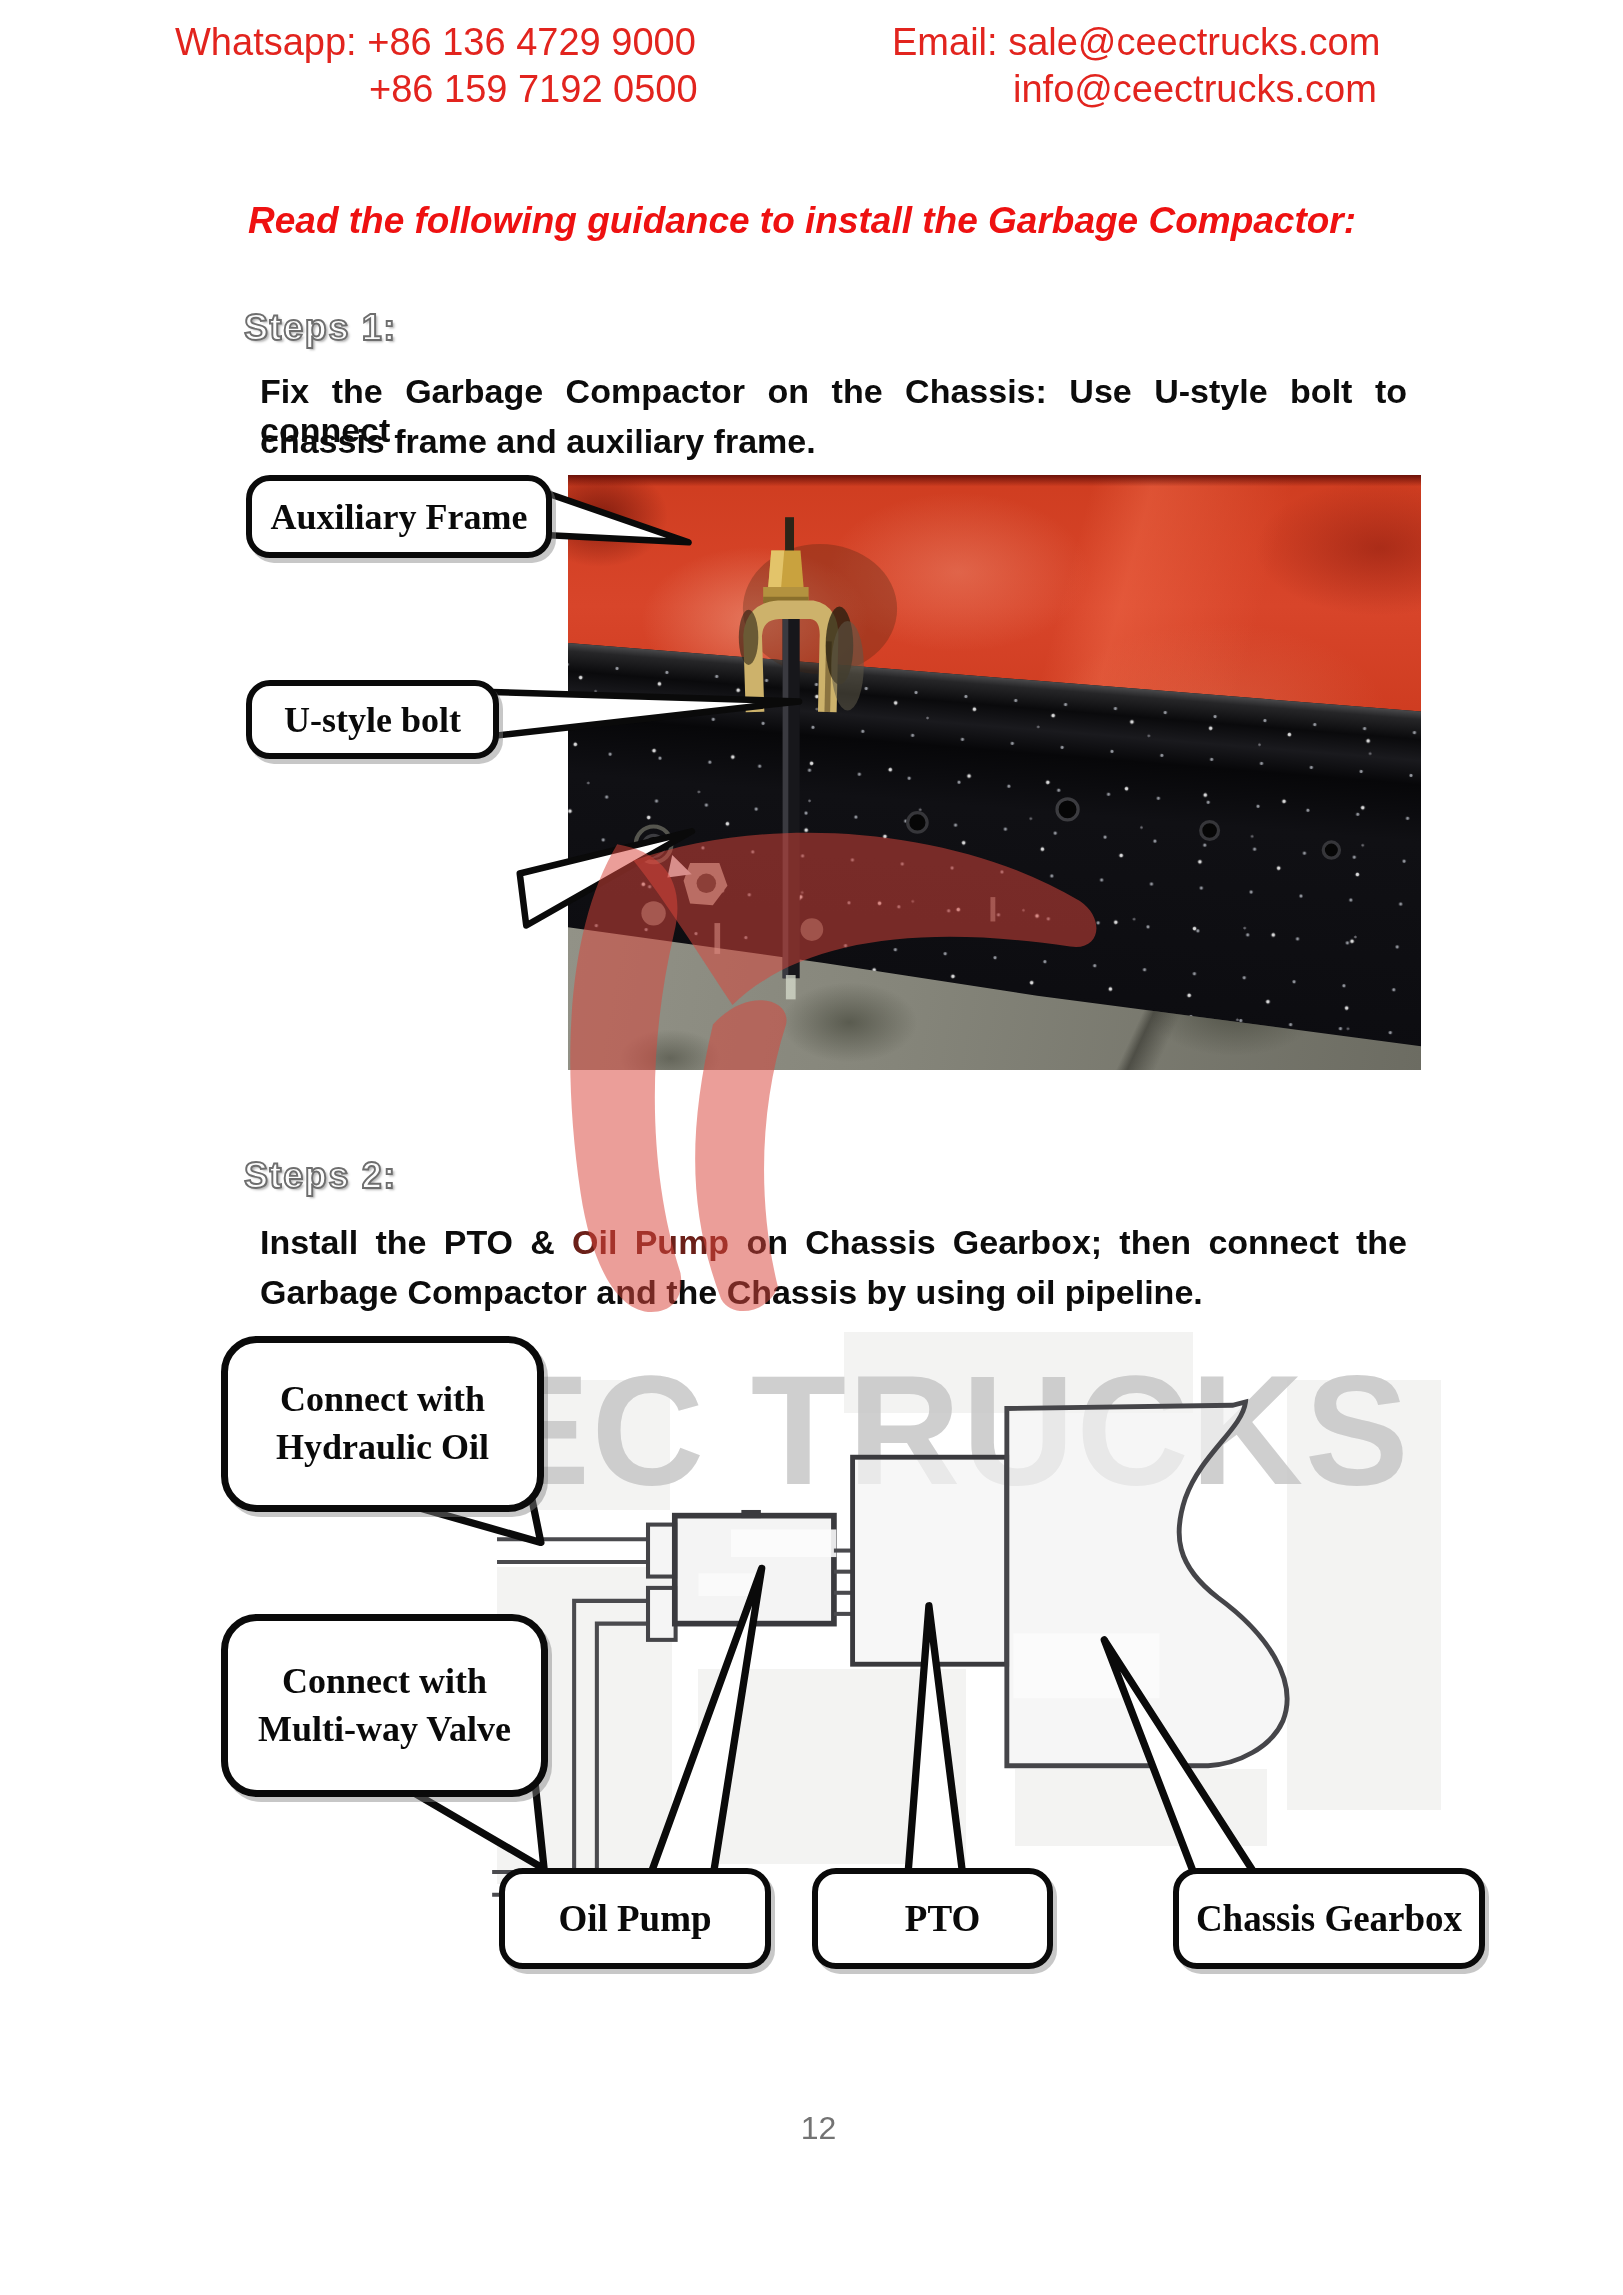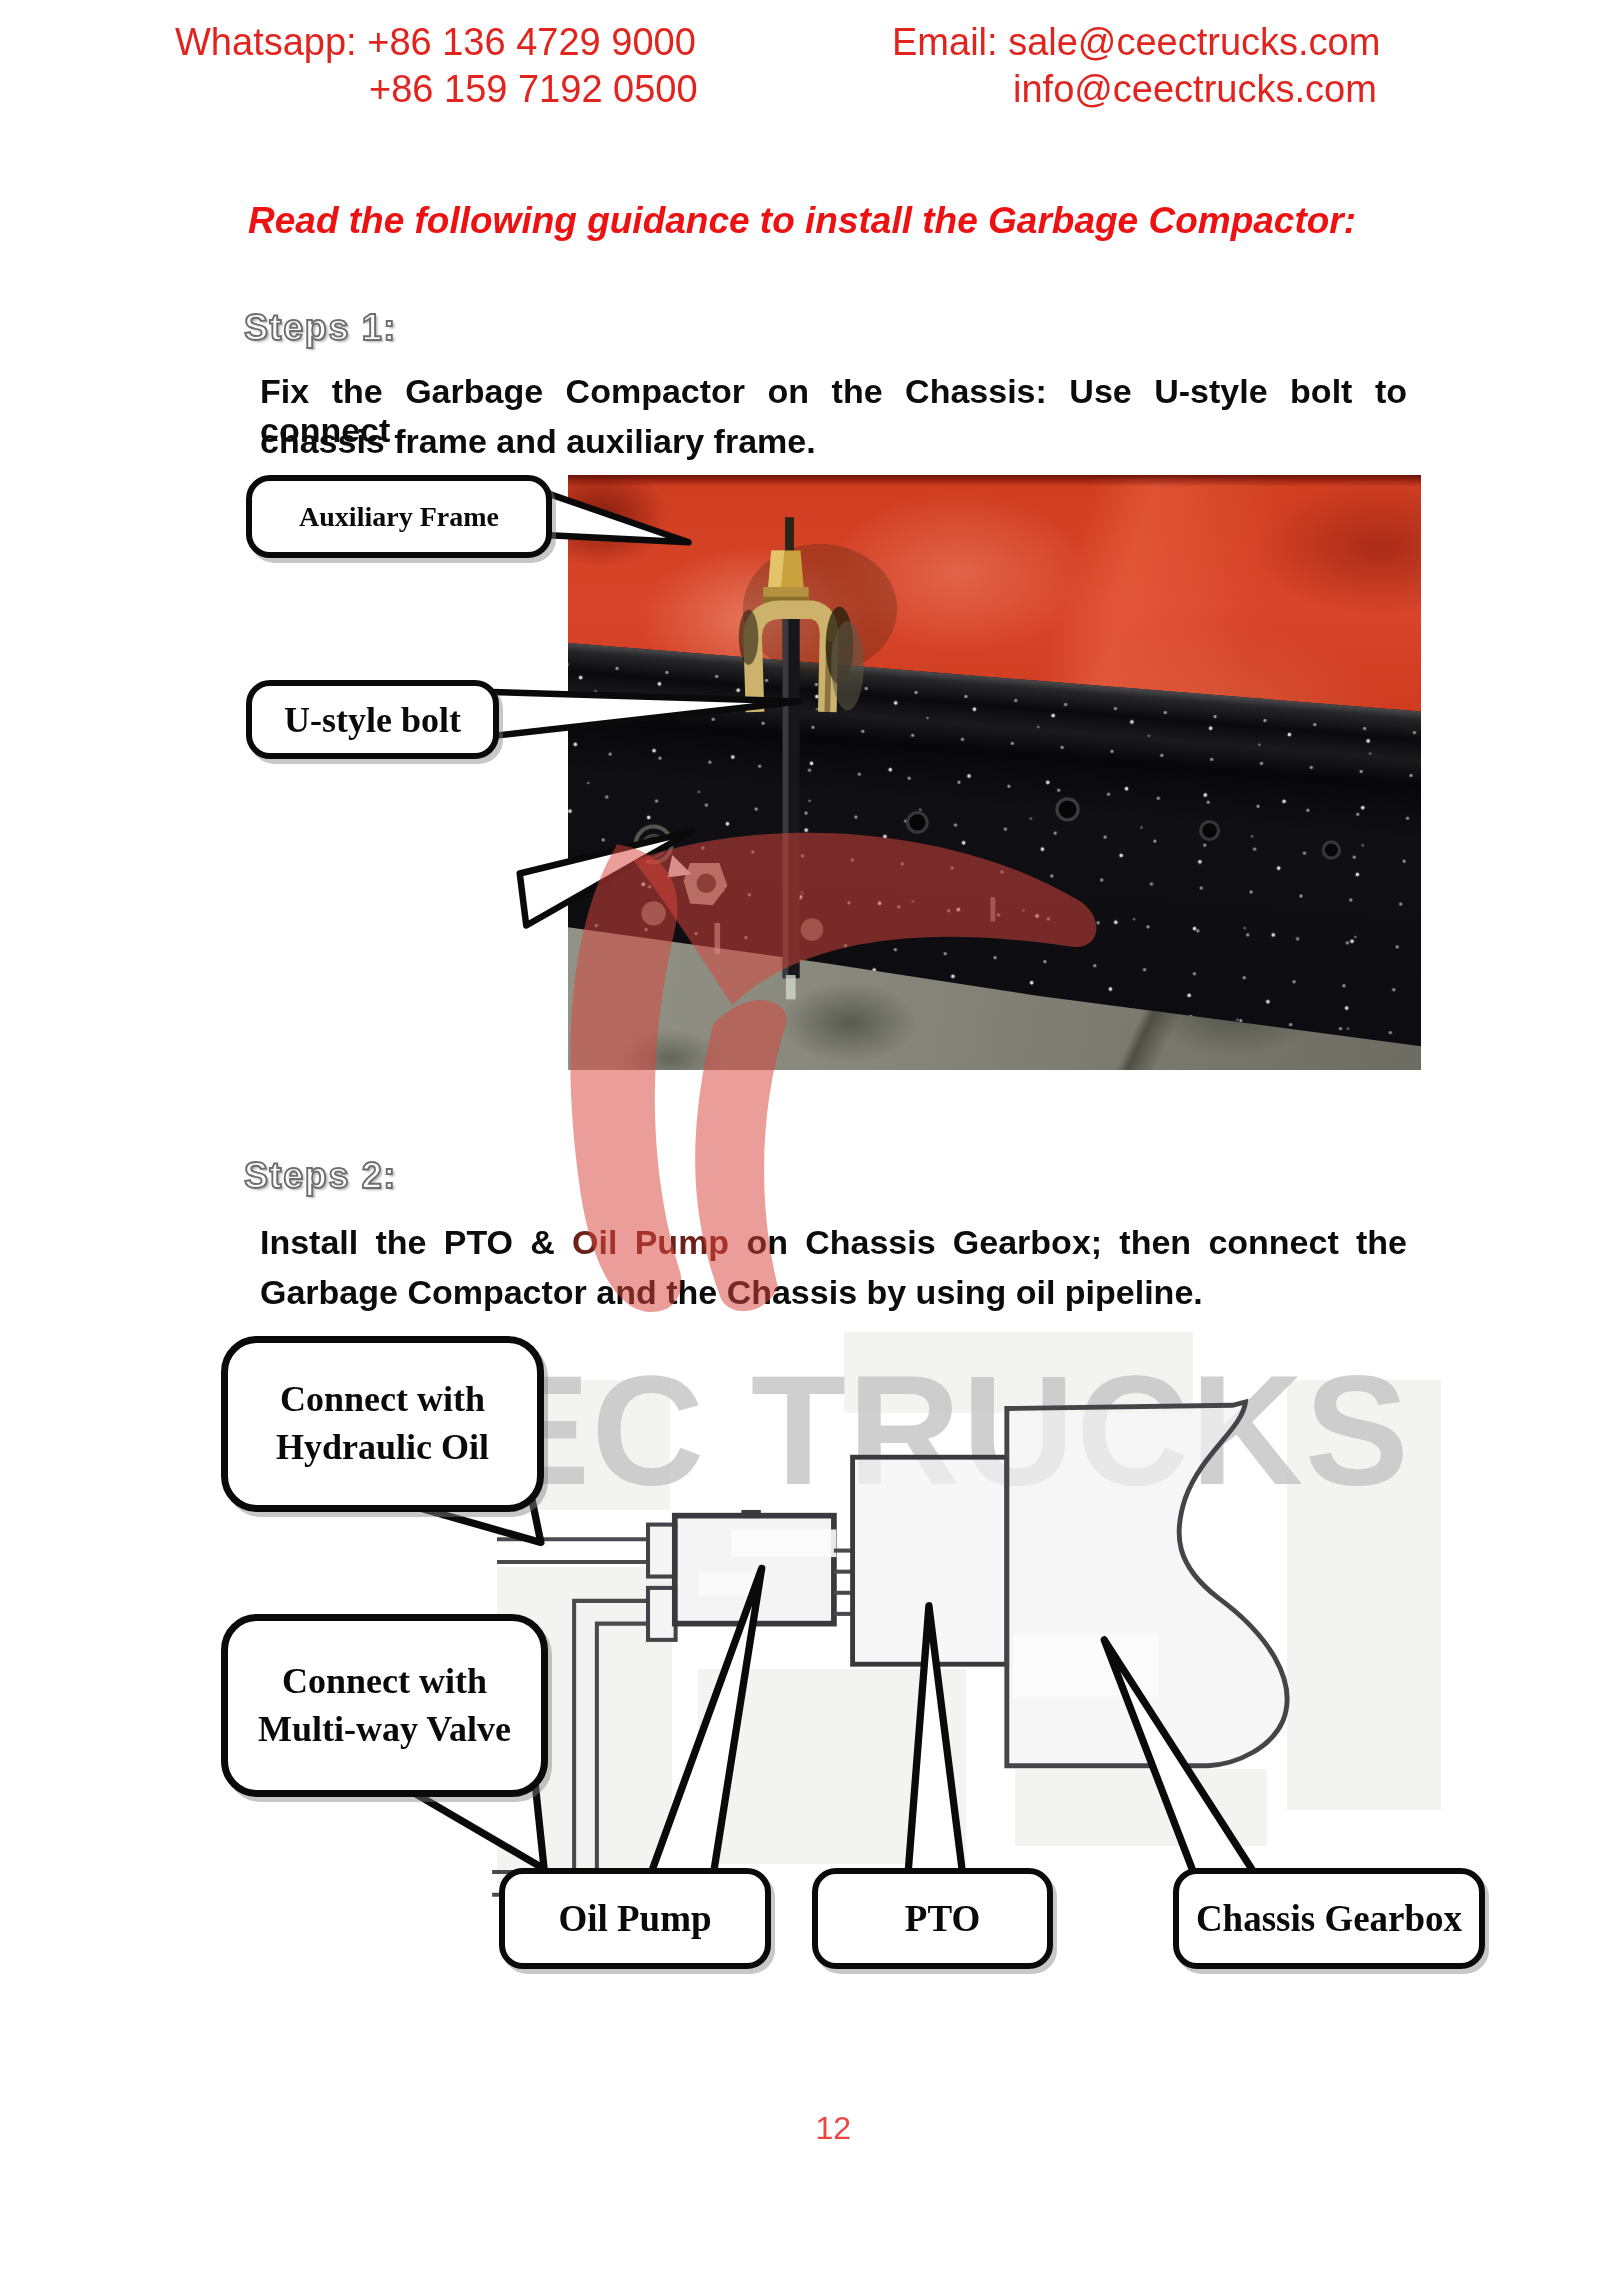--- a/index.html
+++ b/index.html
@@ -201,7 +201,7 @@
     <polygon points="1472,2312 1548,2312 1360,2020" fill="#ffffff" stroke="#0a0a0a" stroke-width="9" stroke-linejoin="round"></polygon>
   </svg>
 
-  <div class="callout" style="left:246px;top:475px;width:294px;height:71px;font-size:28px;">
+  <div class="callout" style="left:246px;top:475px;width:294px;height:71px;font-size:36px;">
     <span>Auxiliary Frame</span>
   </div>
   <div class="callout" style="left:246px;top:680px;width:241px;height:67px;font-size:36px;">

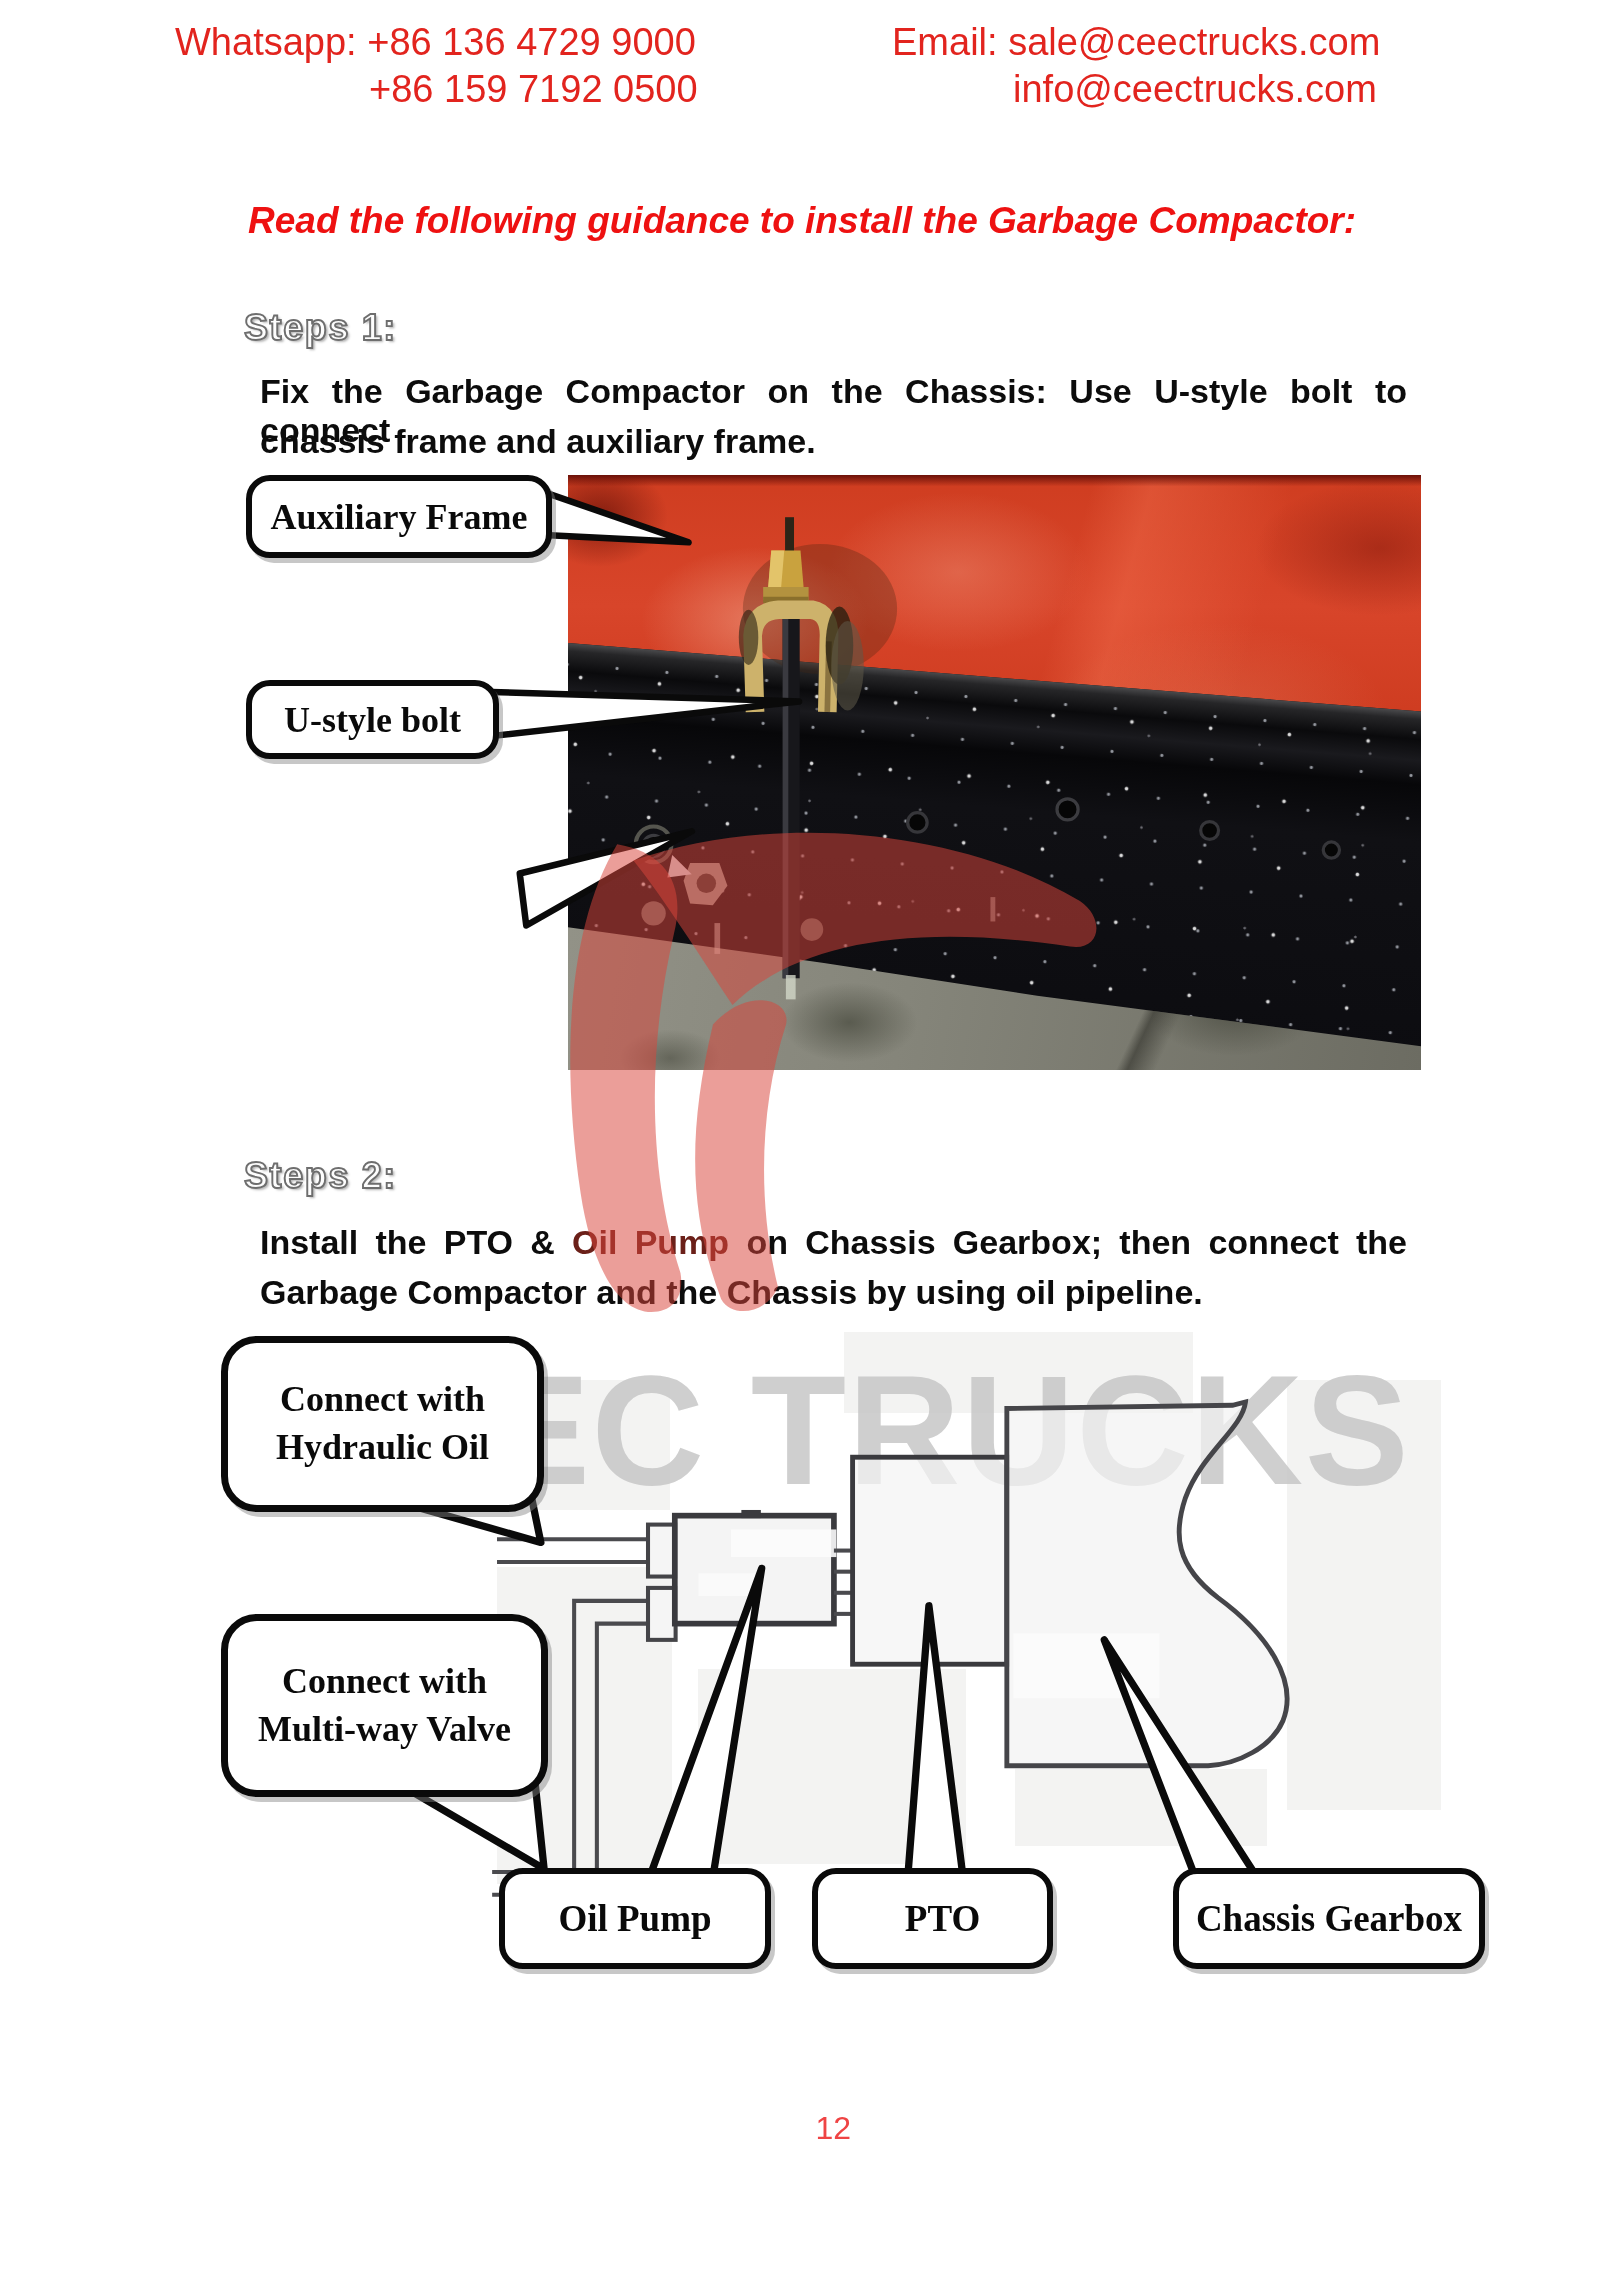--- a/index.html
+++ b/index.html
@@ -81,7 +81,7 @@
   .scan-patch{ position:absolute; background:#f3f3f2; z-index:0;}
   .overlay-svg{ position:absolute; left:0; top:0; z-index:5; pointer-events:none;}
   .swoosh-svg{ position:absolute; left:0; top:0; z-index:8; pointer-events:none;}
-  .page-num{ color:#ef4444; font-size:32px; z-index:6; width:65px; text-align:right;}
+  .page-num{ color:#737373; font-size:32px; z-index:6; width:65px; text-align:center;}
 </style>
 </head>
 <body>

